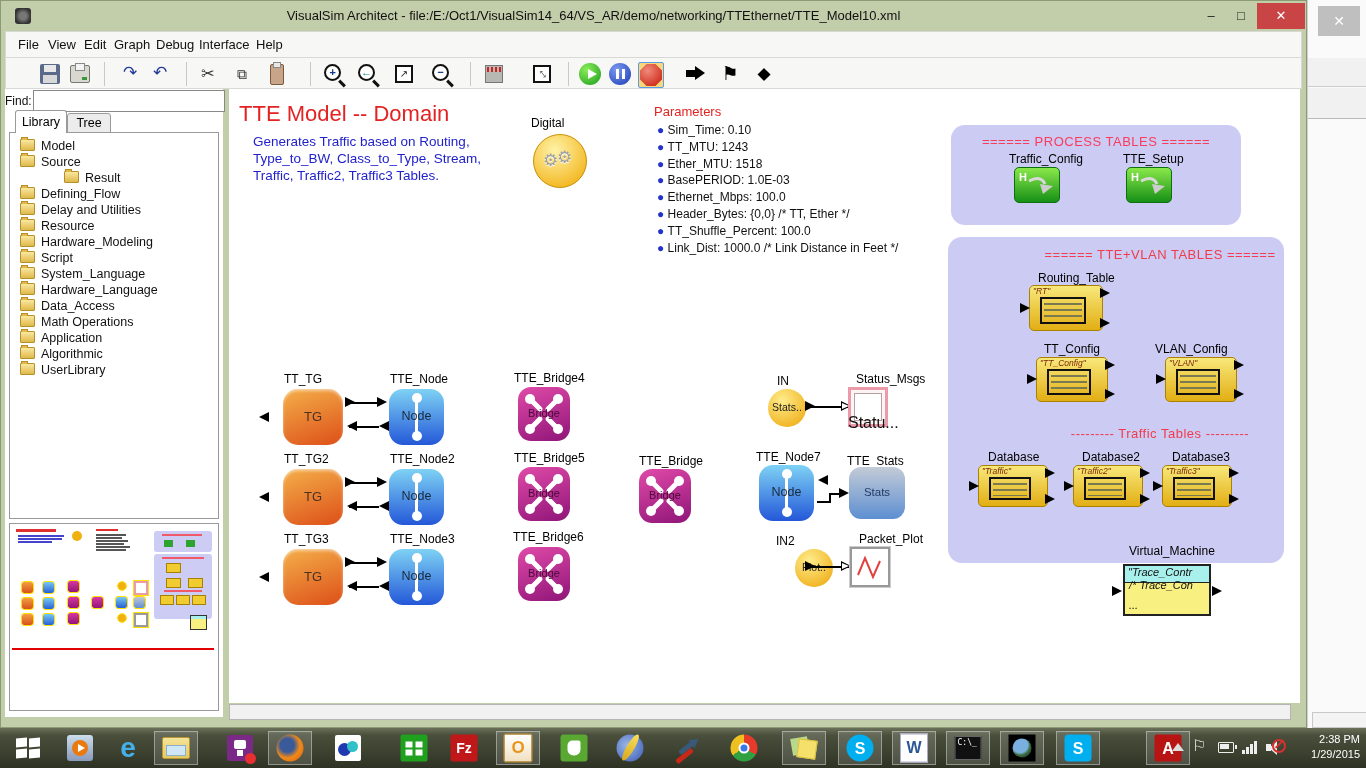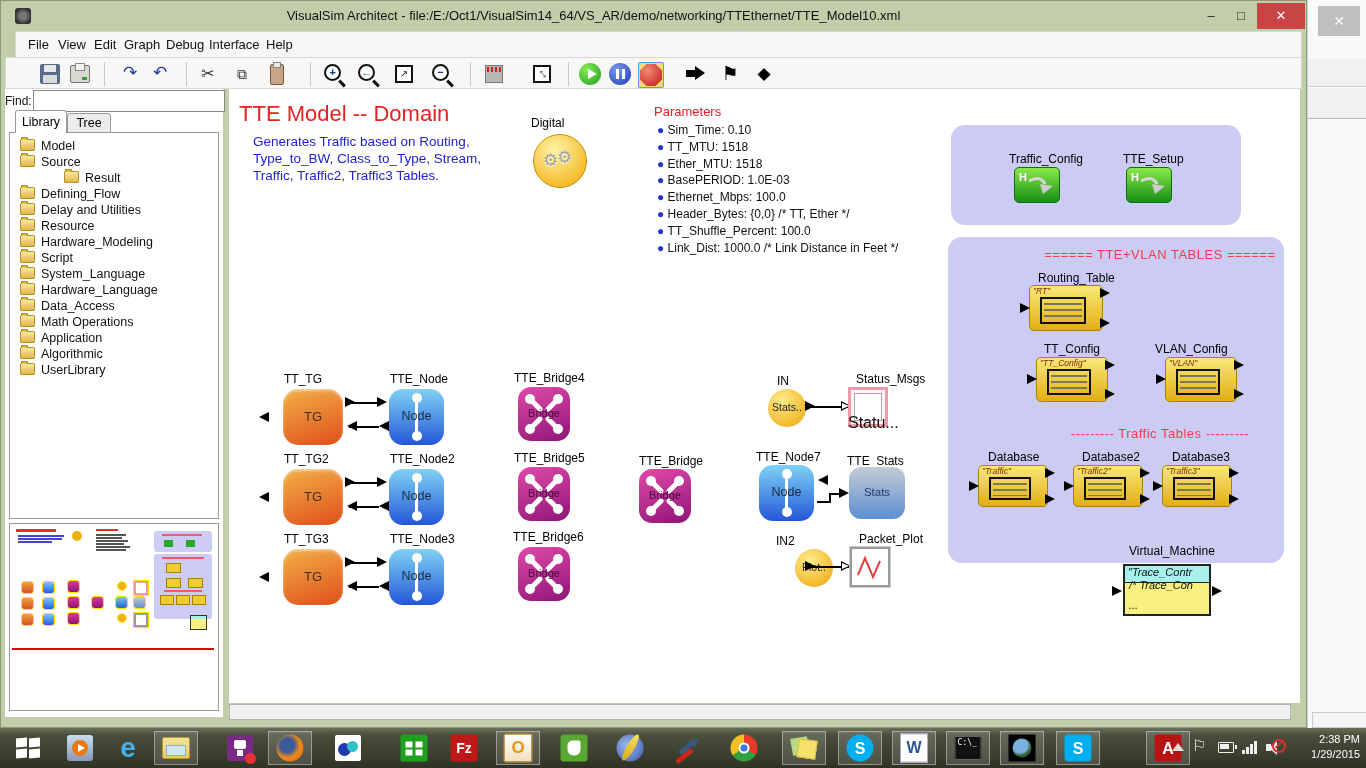--- a/index.html
+++ b/index.html
@@ -13,7 +13,7 @@
   #title-text{position:absolute;left:0;right:120px;top:7px;text-align:center;font-size:13px;color:#111;white-space:nowrap;}
   .winbtn{position:absolute;top:5px;height:22px;text-align:center;font-size:13px;color:#222;line-height:20px;cursor:default;}
   #btn-close{background:#c94545;color:#fff;font-weight:bold;}
-  #menubar{position:absolute;left:4px;top:30px;right:4px;height:34px;background:#f7f7f5;border:1px solid #d8d8d4;box-sizing:border-box;margin-left:10px;}
+  #menubar{position:absolute;left:4px;top:30px;right:4px;height:34px;background:#f7f7f5;border:1px solid #d8d8d4;box-sizing:border-box;}
   .menu-item{position:absolute;top:5px;font-size:13px;color:#111;}
   #toolbar{position:absolute;left:4px;top:56px;right:4px;height:32px;background:#f7f7f5;border:1px solid #d8d8d4;box-sizing:border-box;}
   .tb{position:absolute;top:4px;width:24px;height:24px;}

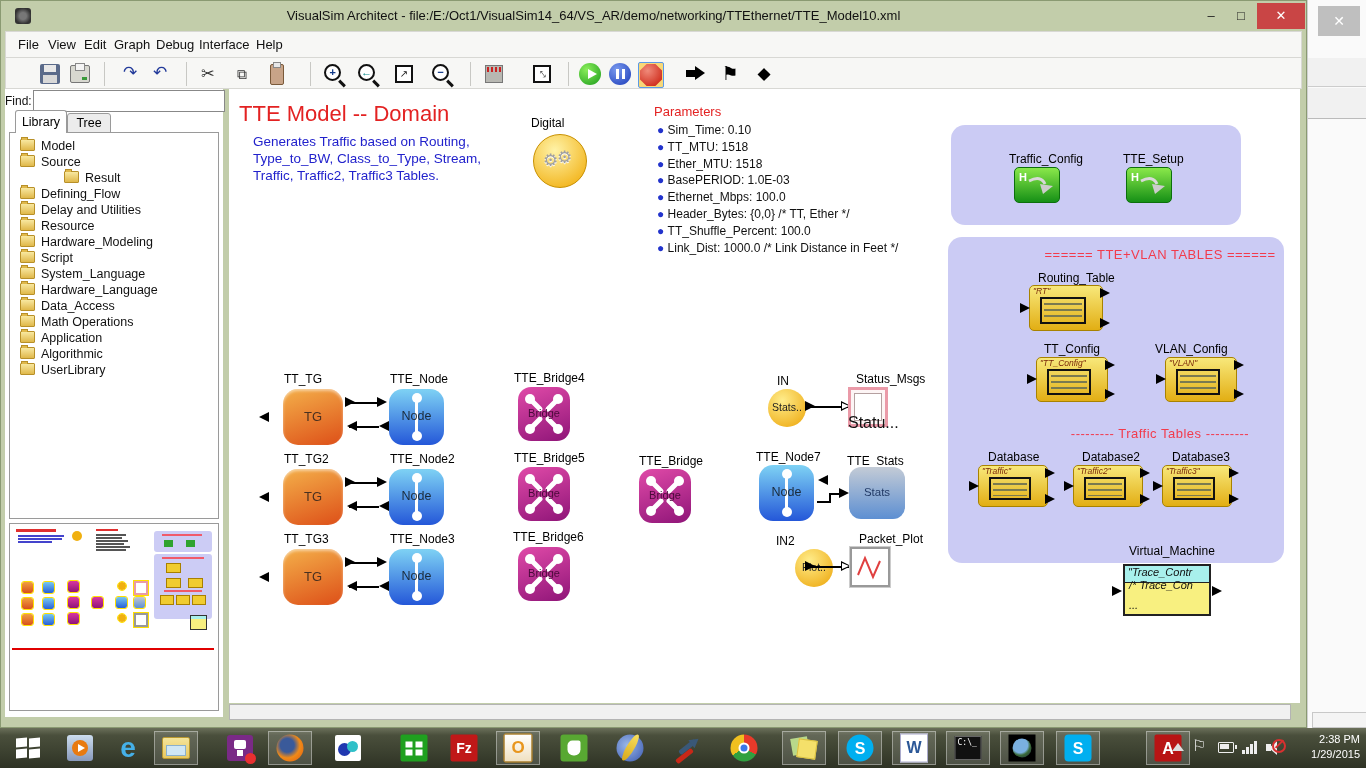--- a/index.html
+++ b/index.html
@@ -296,7 +296,7 @@
       <div class="redhead" style="left:425px;top:15px;font-size:13px;">Parameters</div>
       <div class="abs" style="left:428px;top:33px;font-size:12px;color:#111;line-height:16.8px;">
         <div><span style="color:#2233cc;">●</span>&nbsp;<span>Sim_Time: 0.10</span></div>
-        <div><span style="color:#2233cc;">●</span>&nbsp;<span>TT_MTU: 1518</span></div>
+        <div><span style="color:#2233cc;">●</span>&nbsp;<span>TT_MTU: 1243</span></div>
         <div><span style="color:#2233cc;">●</span>&nbsp;<span>Ether_MTU: 1518</span></div>
         <div><span style="color:#2233cc;">●</span>&nbsp;<span>BasePERIOD: 1.0E-03</span></div>
         <div><span style="color:#2233cc;">●</span>&nbsp;<span>Ethernet_Mbps: 100.0</span></div>

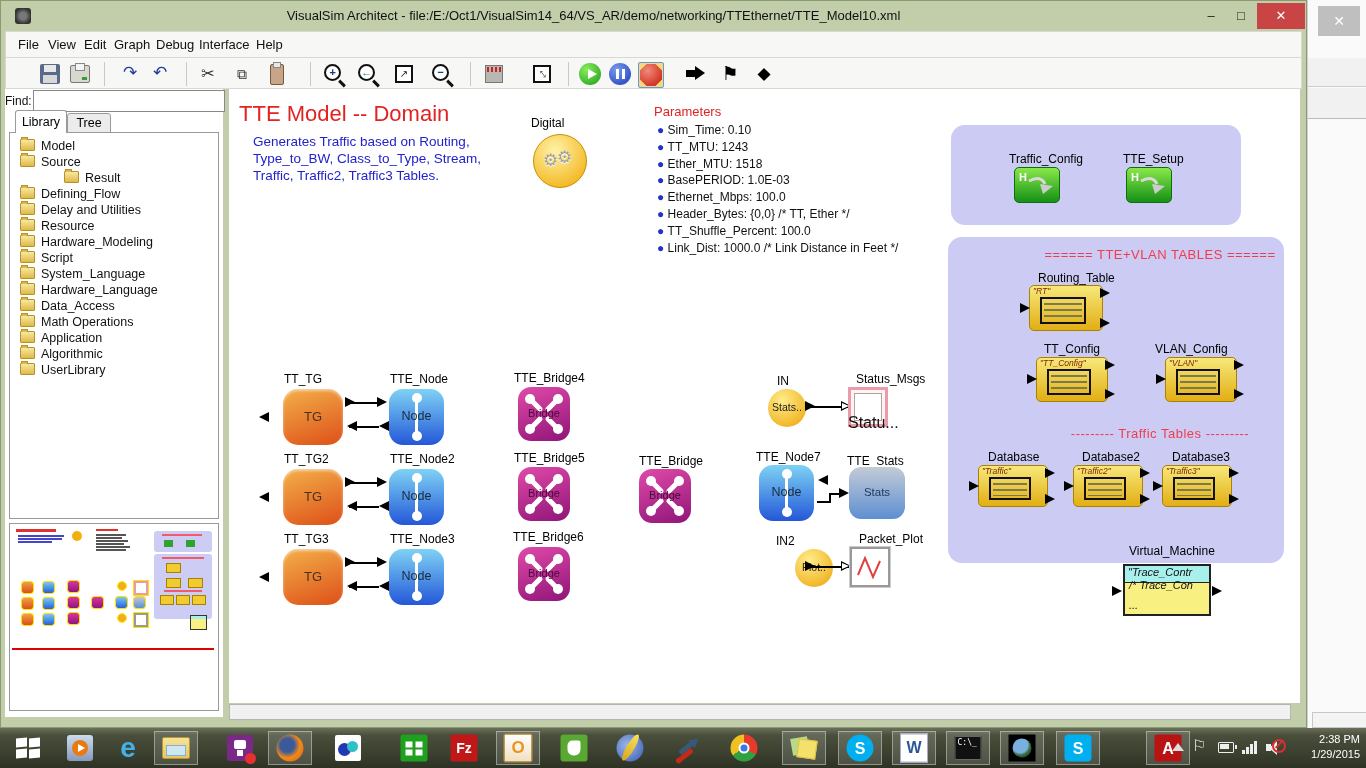--- a/index.html
+++ b/index.html
@@ -306,6 +306,7 @@
       </div>
 
       <div class="lavpanel" style="left:722px;top:36px;width:290px;height:100px;">
+        <div class="pnl-title" style="top:9px;color:#fb3b5c;">====== PROCESS TABLES ======</div>
         <div class="lbl" style="left:58px;top:27px;">Traffic_Config</div>
         <div class="greenblk" style="left:63px;top:42px;">
           <span class="gh">H</span>

